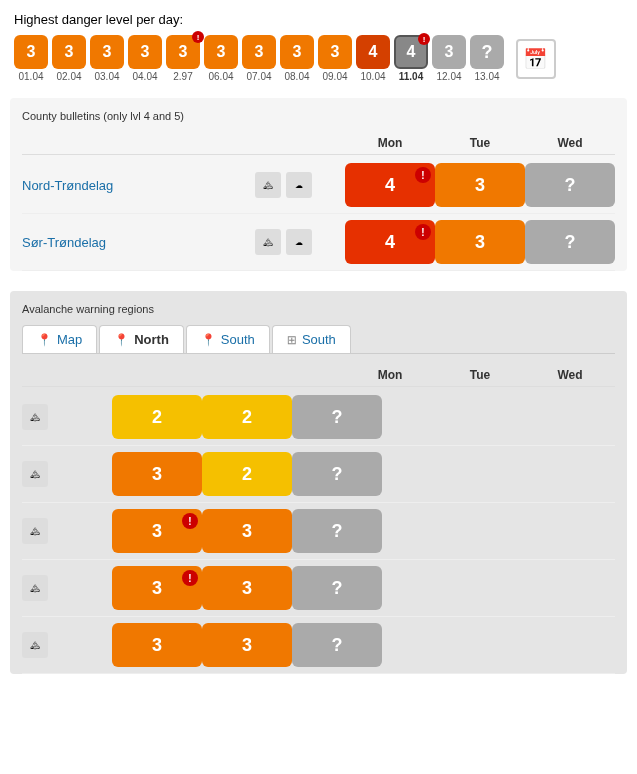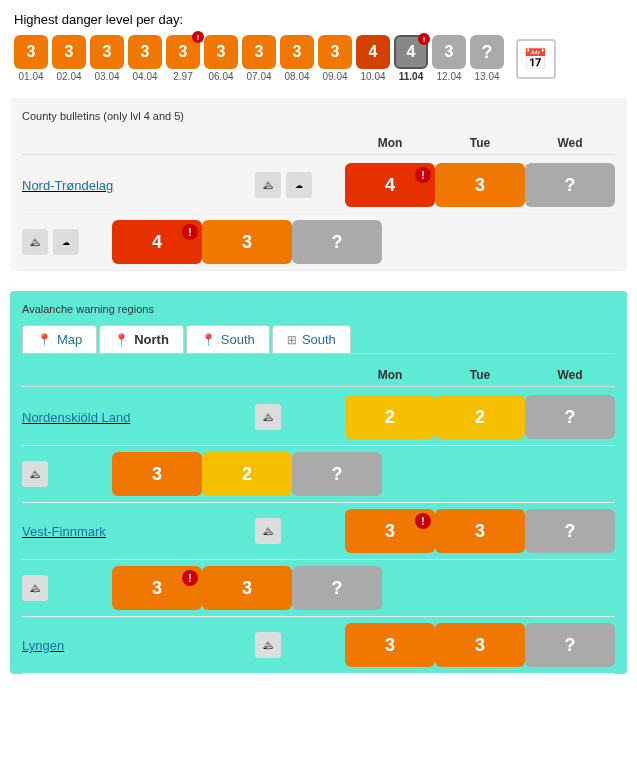--- a/index.html
+++ b/index.html
@@ -49,7 +49,7 @@
     .county-row {
       display: flex; align-items: center; padding: 6px 0; border-bottom: 1px solid #eee;
     }
-    .county-name { flex: 1; text-decoration: underline; }
+    .county-name { flex: 1; }
     .county-name a { color: #1a6fa8; text-decoration: none; font-size: 13px; }
     .county-icons { width: 90px; display: flex; align-items: center; gap: 3px; }
     .county-cell { width: 90px; height: 44px; border-radius: 6px; display: flex; align-items: center; justify-content: center; font-size: 18px; font-weight: bold; color: #fff; position: relative; }

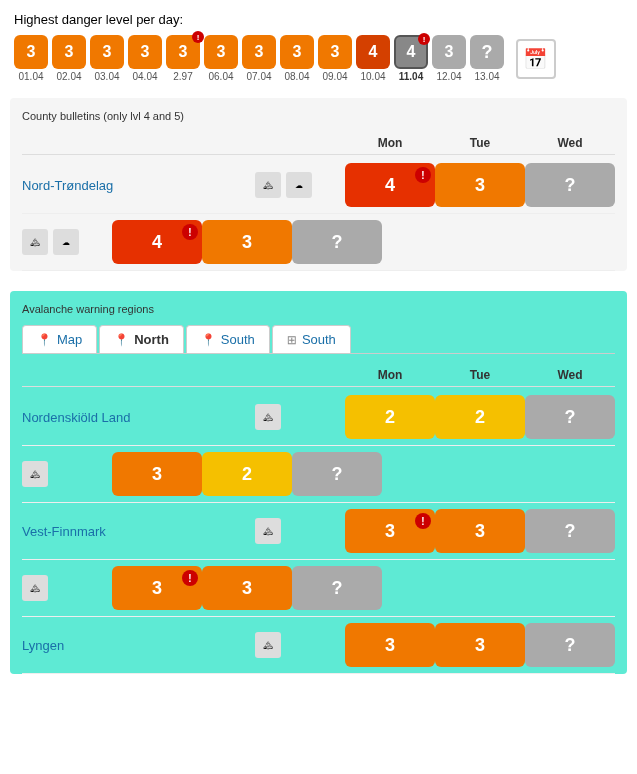--- a/index.html
+++ b/index.html
@@ -168,6 +168,7 @@
         <div class="county-cell cell-gray">?</div>
       </div>
       <div class="county-row">
+        <div class="county-name"><a href="#sor-trondelag">Sør-Trøndelag</a></div>
         <div class="county-icons">
           <div class="mini-icon">🏔</div>
           <div class="mini-icon">☁</div>

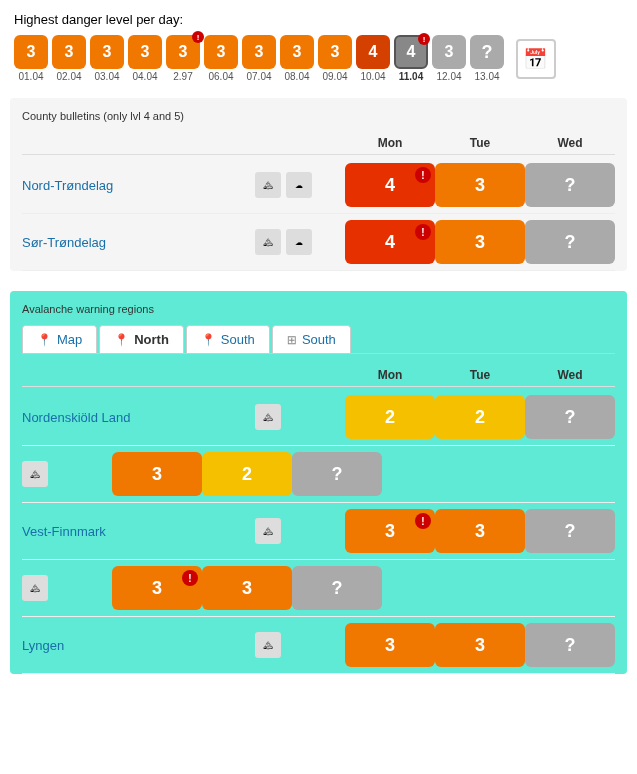--- a/index.html
+++ b/index.html
@@ -66,7 +66,7 @@
 
     
     .avalanche-section {
-      background: #5eead4; border-radius: 4px; margin: 6px 10px 10px;
+      background: #e5e5e5; border-radius: 4px; margin: 6px 10px 10px;
       padding: 12px 12px 0;
     }
 

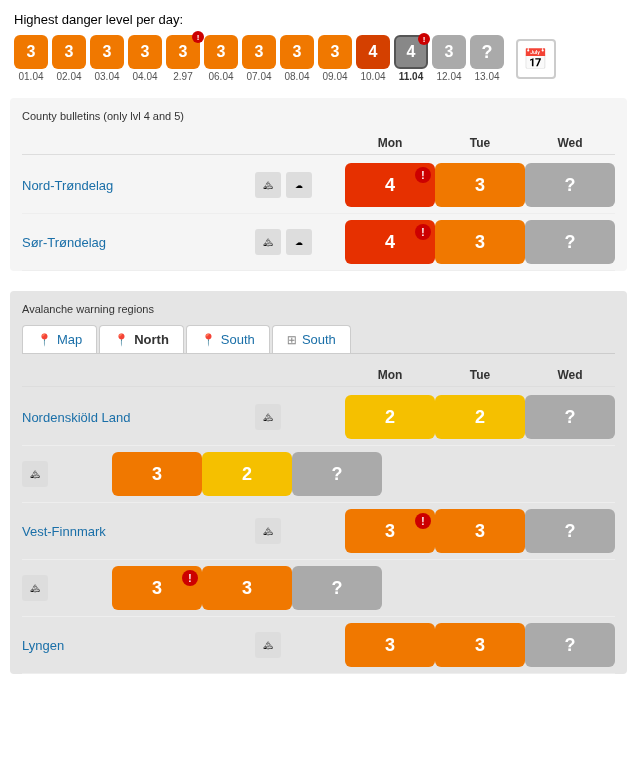--- a/index.html
+++ b/index.html
@@ -209,7 +209,6 @@
   </div>
   <div id="avalanche-rows-container">
       <div class="county-row">
-        <div class="county-name"><a href="#nordenskiold">Nordenskiöld Land</a></div>
         <div class="av-icon-strip">
           <div class="mini-icon">🏔</div>
         </div>

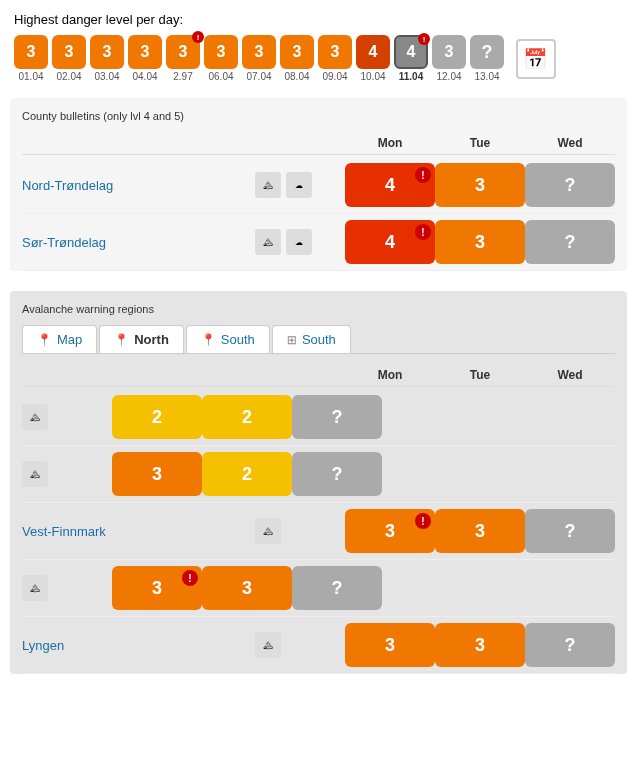--- a/index.html
+++ b/index.html
@@ -225,7 +225,6 @@
         <div class="county-cell cell-gray">?</div>
       </div>
       <div class="county-row">
-        <div class="county-name"><a href="#vest-finnmark">Vest-Finnmark</a></div>
         <div class="av-icon-strip">
           <div class="mini-icon">🏔</div>
         </div>

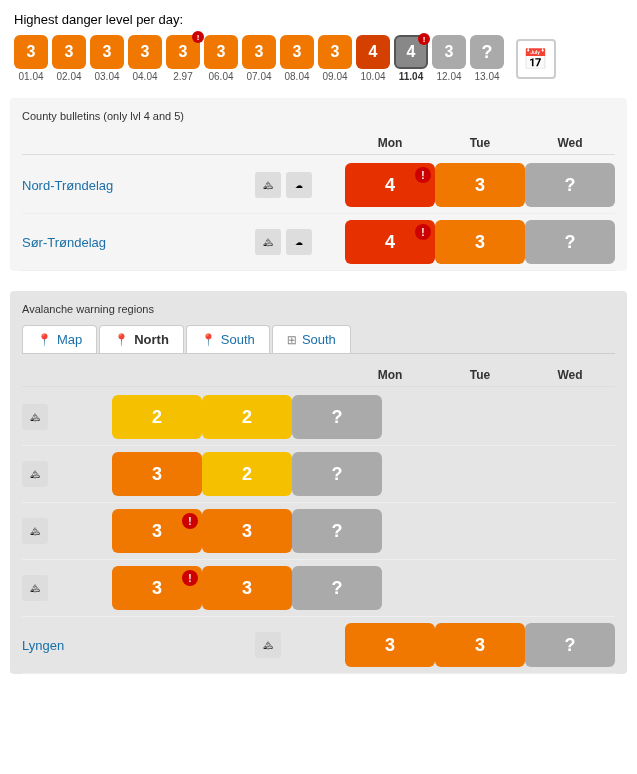--- a/index.html
+++ b/index.html
@@ -241,7 +241,6 @@
         <div class="county-cell cell-gray">?</div>
       </div>
       <div class="county-row">
-        <div class="county-name"><a href="#lyngen">Lyngen</a></div>
         <div class="av-icon-strip">
           <div class="mini-icon">🏔</div>
         </div>

